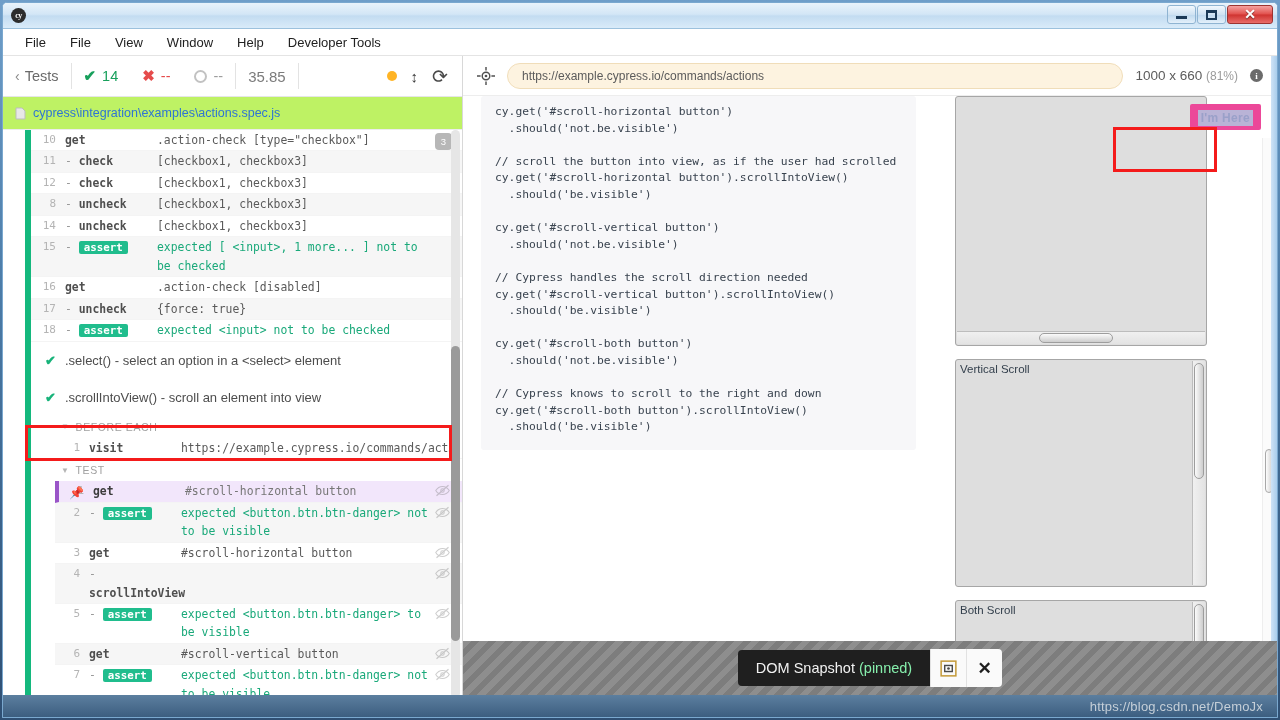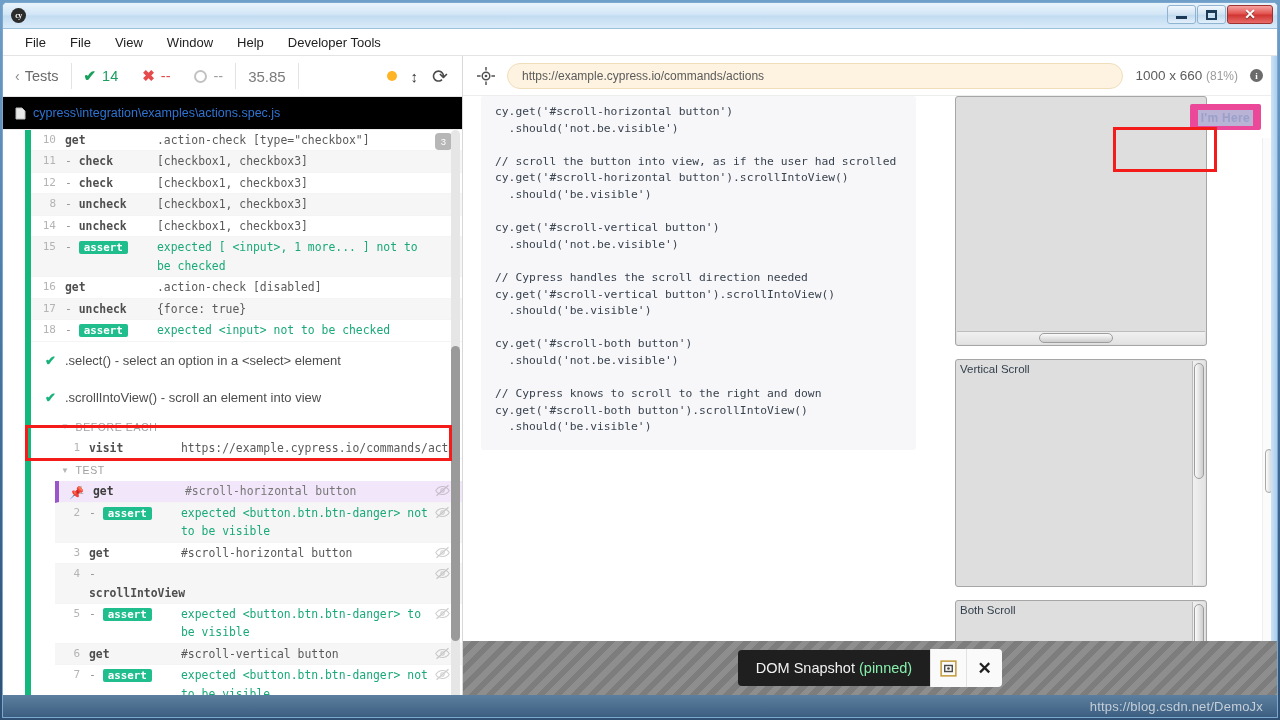--- a/index.html
+++ b/index.html
@@ -85,7 +85,7 @@
 
   #spec-bar {
     height:33px; display:flex; align-items:center; gap:7px; padding-left:12px;
-    background:#000000; border-bottom:1px solid #ececec; flex:0 0 33px;
+    background:#bef264; border-bottom:1px solid #ececec; flex:0 0 33px;
   }
   #spec-bar .spec-name { color:#2e74d3; font-size:12.5px; }
 

